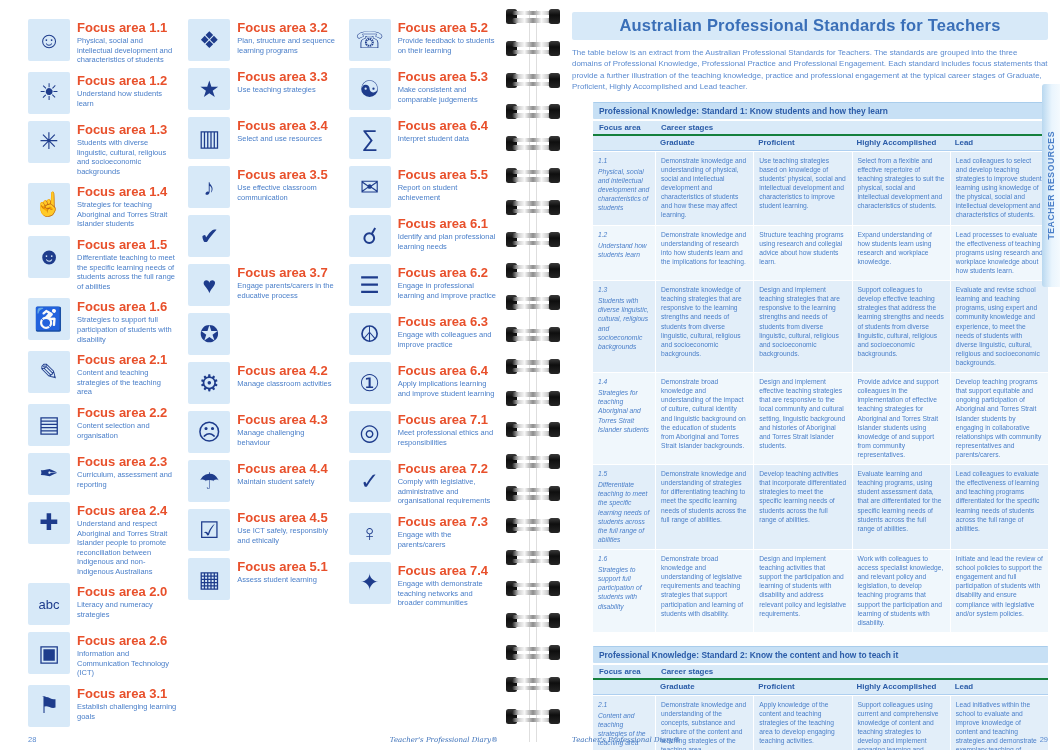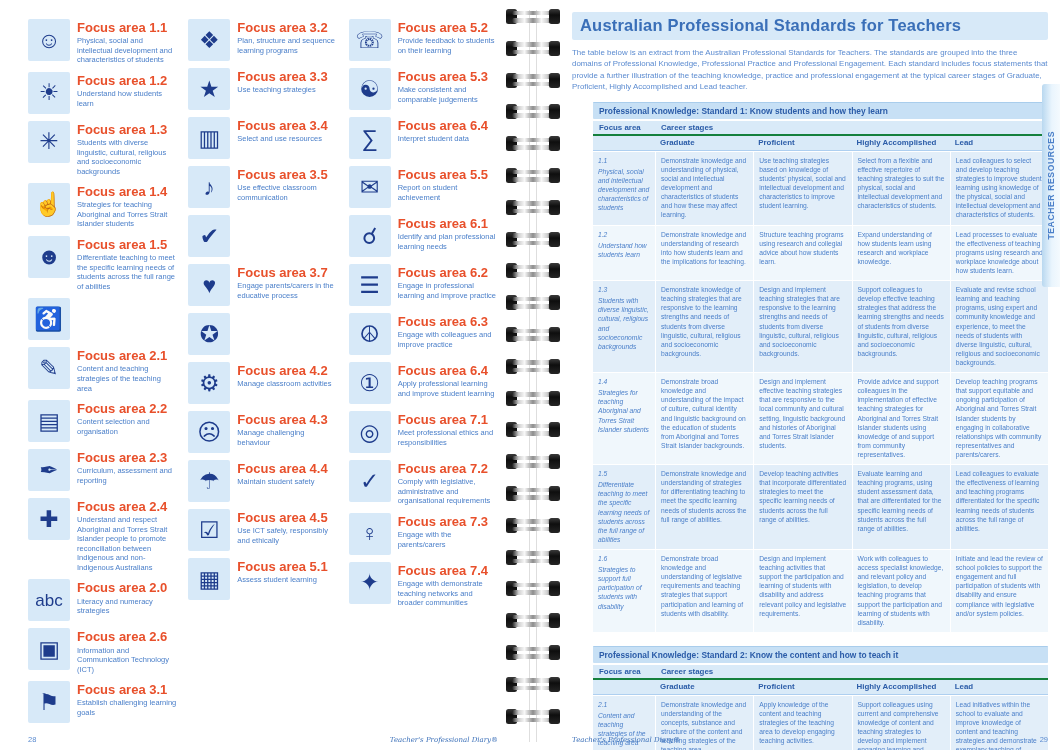--- a/index.html
+++ b/index.html
@@ -14,7 +14,7 @@
 
   .title-bar { background:#d7e9f8; border-radius:2px; padding:4px 8px 5px 8px; }
   .title-bar h1 { color:#3a6fb8; font-size:16.5px; font-weight:bold; letter-spacing:.2px; }
-  .title-right h1 { text-align:left; }
+  .title-right h1 { text-align:center; }
 
   
   .focus-columns { display:flex; gap:11px; margin-top:7px; }

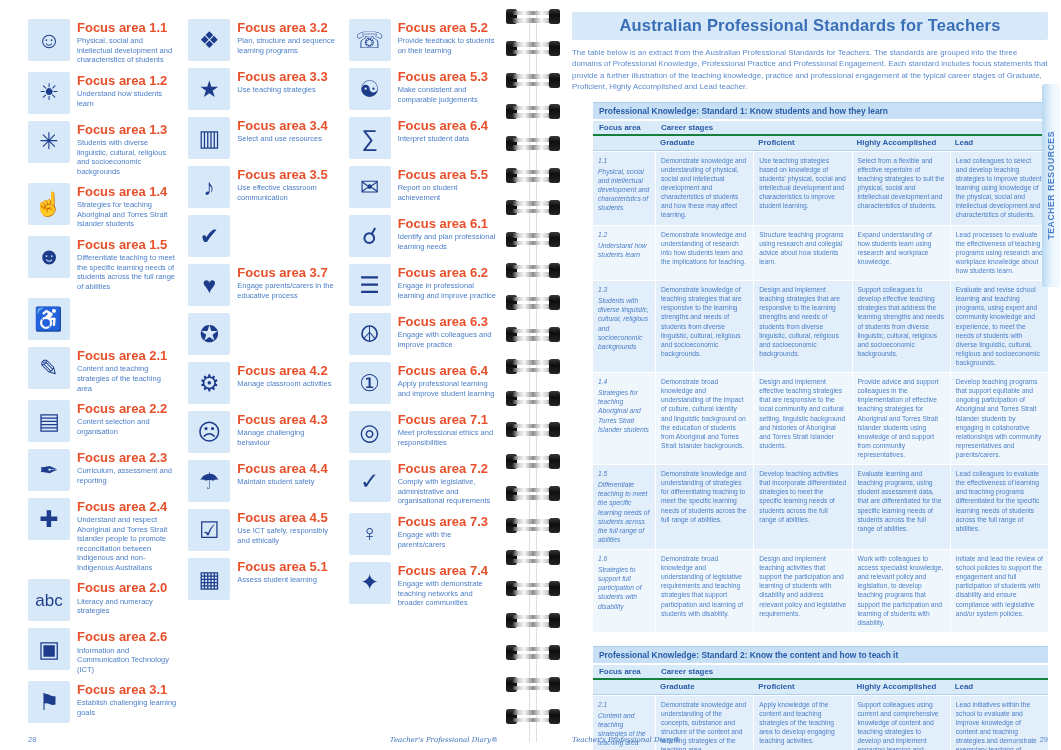--- a/index.html
+++ b/index.html
@@ -117,6 +117,10 @@
           </div>
           <div class="focus-item">
             <div class="focus-icon">♿</div>
+            <div class="focus-text">
+              <div class="focus-label">Focus area 1.6</div>
+              <div class="focus-desc">Strategies to support full participation of students with disability</div>
+            </div>
           </div>
           <div class="focus-item">
             <div class="focus-icon">✎</div>

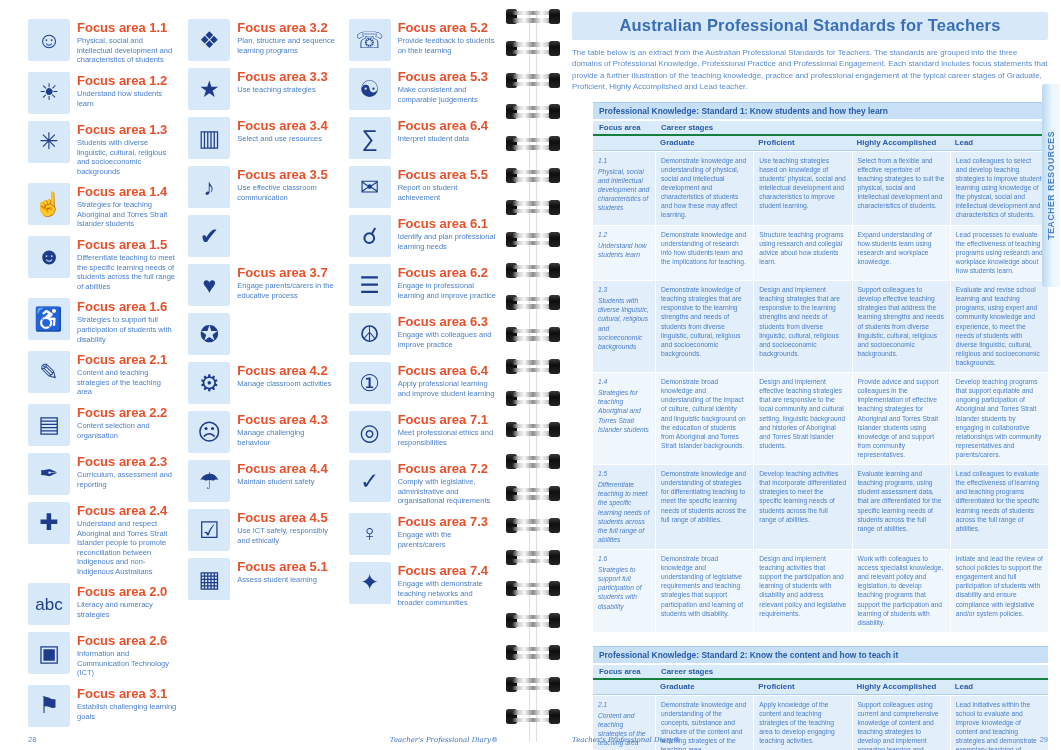--- a/index.html
+++ b/index.html
@@ -304,7 +304,7 @@
             <div class="focus-icon">①</div>
             <div class="focus-text">
               <div class="focus-label">Focus area 6.4</div>
-              <div class="focus-desc">Apply professional learning and improve student learning</div>
+              <div class="focus-desc">Apply implications learning and improve student learning</div>
             </div>
           </div>
           <div class="focus-item">

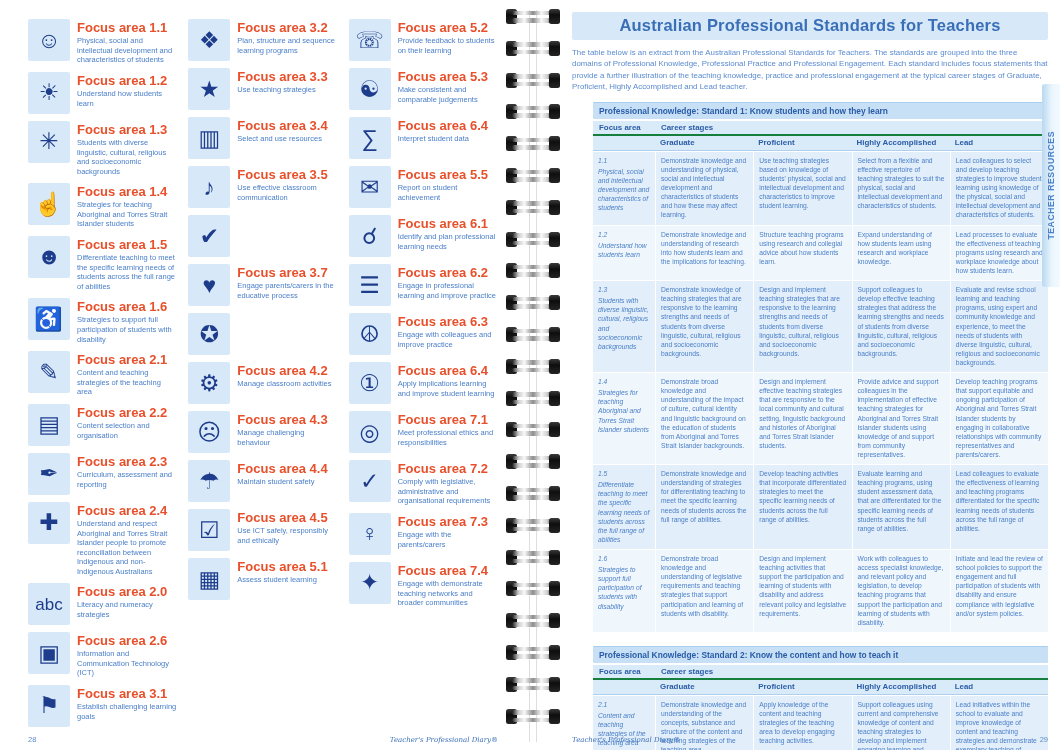--- a/index.html
+++ b/index.html
@@ -151,7 +151,7 @@
             </div>
           </div>
           <div class="focus-item">
-            <div class="focus-icon" style="font-size: 17px;">abc</div>
+            <div class="focus-icon" style="font-size: 13px;">abc</div>
             <div class="focus-text">
               <div class="focus-label">Focus area 2.0</div>
               <div class="focus-desc">Literacy and numeracy strategies</div>

